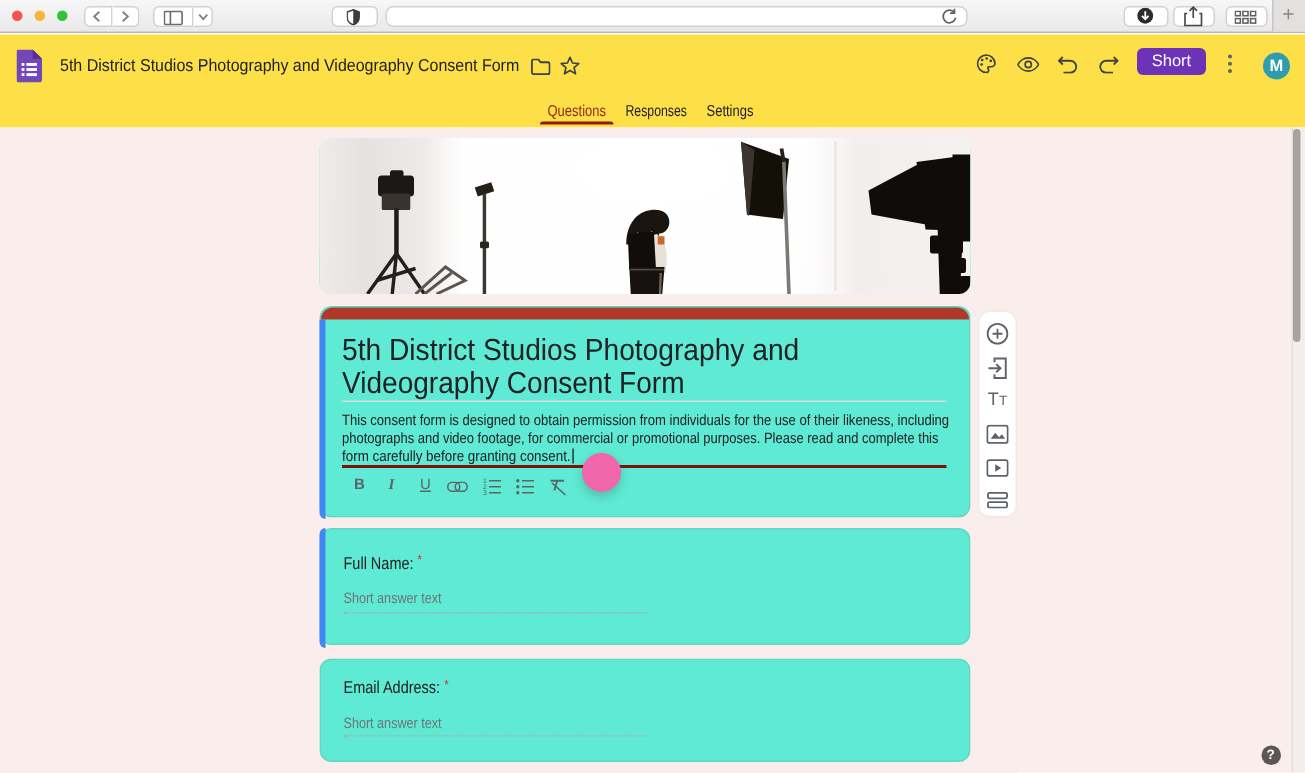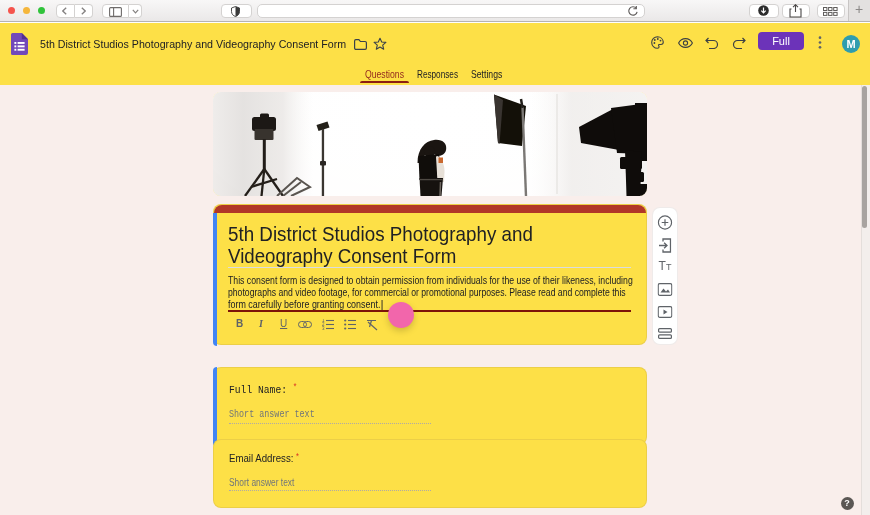--- a/index.html
+++ b/index.html
@@ -150,7 +150,7 @@
     <path d="M10.5 1 L13 3.5 L10.5 6" fill="none" stroke="#3c4043" stroke-width="1.2"></path>
     <path d="M13 3.5 H5.5 A4 4 0 0 0 5.5 11.5 H10" fill="none" stroke="#3c4043" stroke-width="1.2"></path>
   </svg>
-  <div class="abs" id="send">Full</div>
+  <div class="abs" id="send">Short</div>
   <svg class="abs" style="left:818px;top:13px" width="4" height="13" viewBox="0 0 4 13">
     <circle cx="2" cy="1.7" r="1.35" fill="#5f6368"></circle>
       <circle cx="2" cy="6.5" r="1.35" fill="#5f6368"></circle>

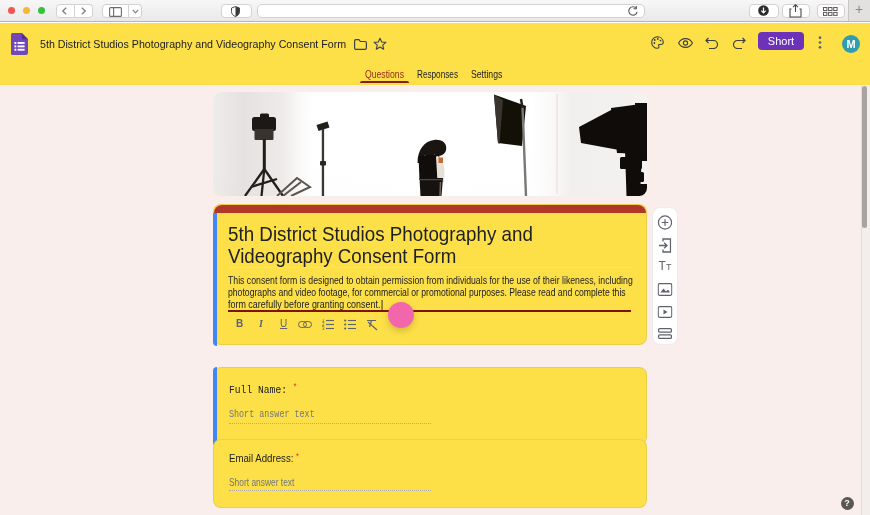--- a/index.html
+++ b/index.html
@@ -25,7 +25,7 @@
 
   
   #content { left:0; top:85px; width:870px; height:430px; background:#f9eeeb; }
-  .card { position:absolute; left:213px; width:434px; background:#fde047; border-radius:8px;
+  .card { position:absolute; left:213px; width:434px; background:#5eead4; border-radius:8px;
     border:1px solid rgba(120,90,80,0.13); }
   #banner { top:7px; height:104px; overflow:hidden; border:none; }
   #tcard { top:119px; height:141px; }

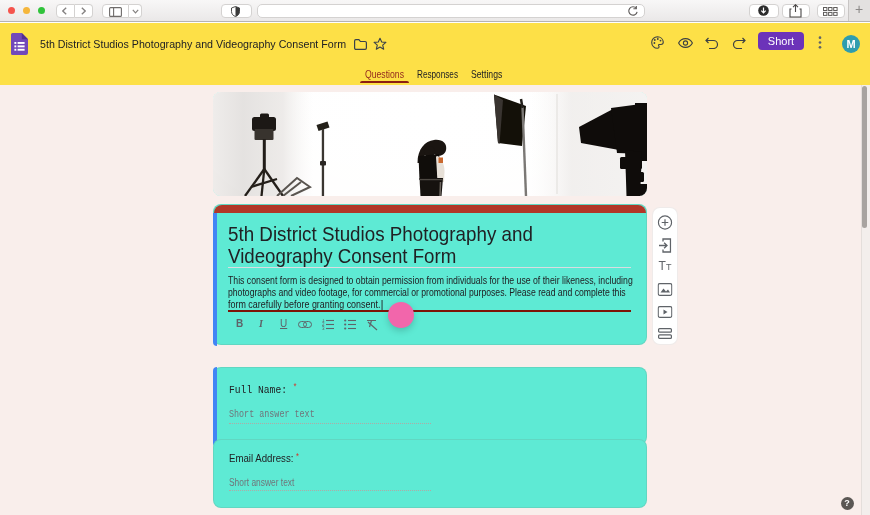--- a/index.html
+++ b/index.html
@@ -32,7 +32,7 @@
   #redbar { left:0; top:0; width:100%; height:7.5px; background:#b13728; border-radius:8px 8px 0 0; }
   .bluebar { position:absolute; left:-1px; width:4.3px; background:#4285f4; }
   .ft { position:absolute; white-space:nowrap; transform-origin:0 50%; color:#202124; }
-  #q1 { top:282px; height:78px;font-family:Liberation Mono, monospace; }
+  #q1 { top:267px; height:78px; }
   #q2 { top:354px; height:69px; }
   .qlabel { position:absolute; left:14.5px; font-size:11.5px; color:#202124; white-space:nowrap; transform:scaleX(0.84); transform-origin:0 0; }
   .star { color:#d93025; font-size:9px; vertical-align:3px; }

